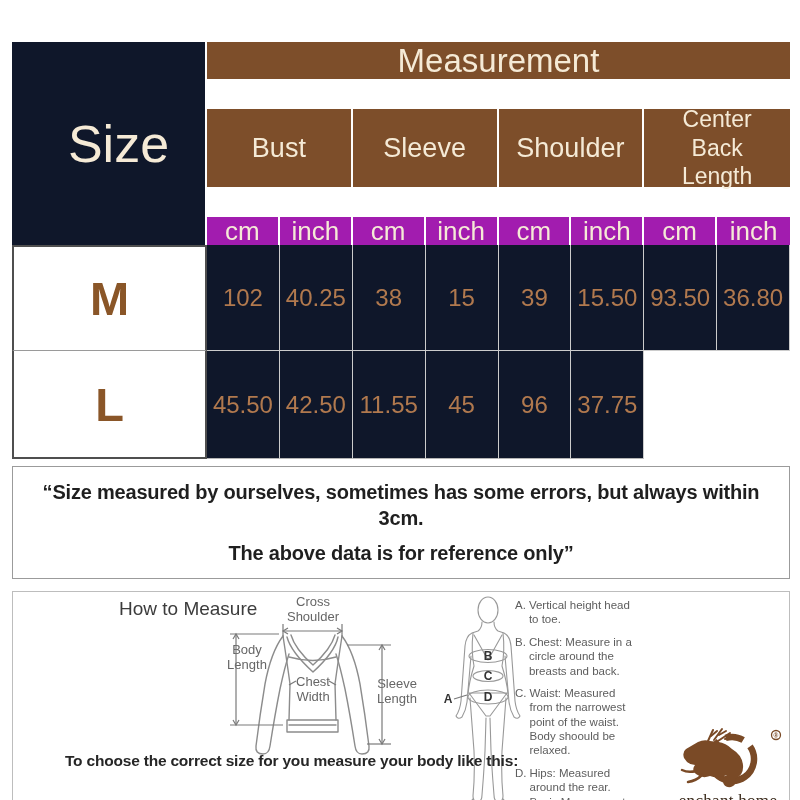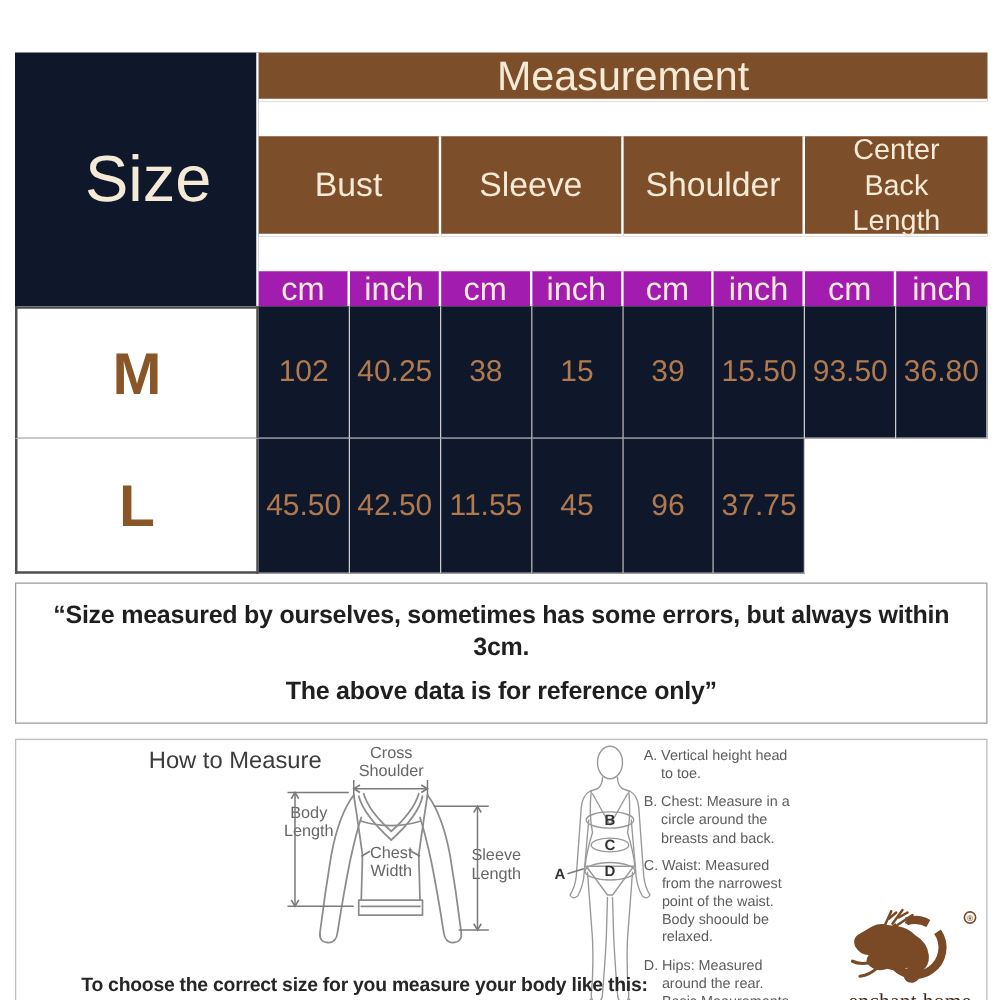--- a/index.html
+++ b/index.html
@@ -60,7 +60,7 @@
   }
   .howto-title { position:absolute; left:106px; top:6px; font-size:19px; color:#3c3c3c; }
   .howto-bottom {
-    position:absolute; left:52px; top:188px;
+    position:absolute; left:52px; top:160px;
     font-size:15.5px; font-weight:700; letter-spacing:-0.2px; color:#262626;text-align:right;
   }
   .sweater-svg { position:absolute; left:212px; top:2px; }

